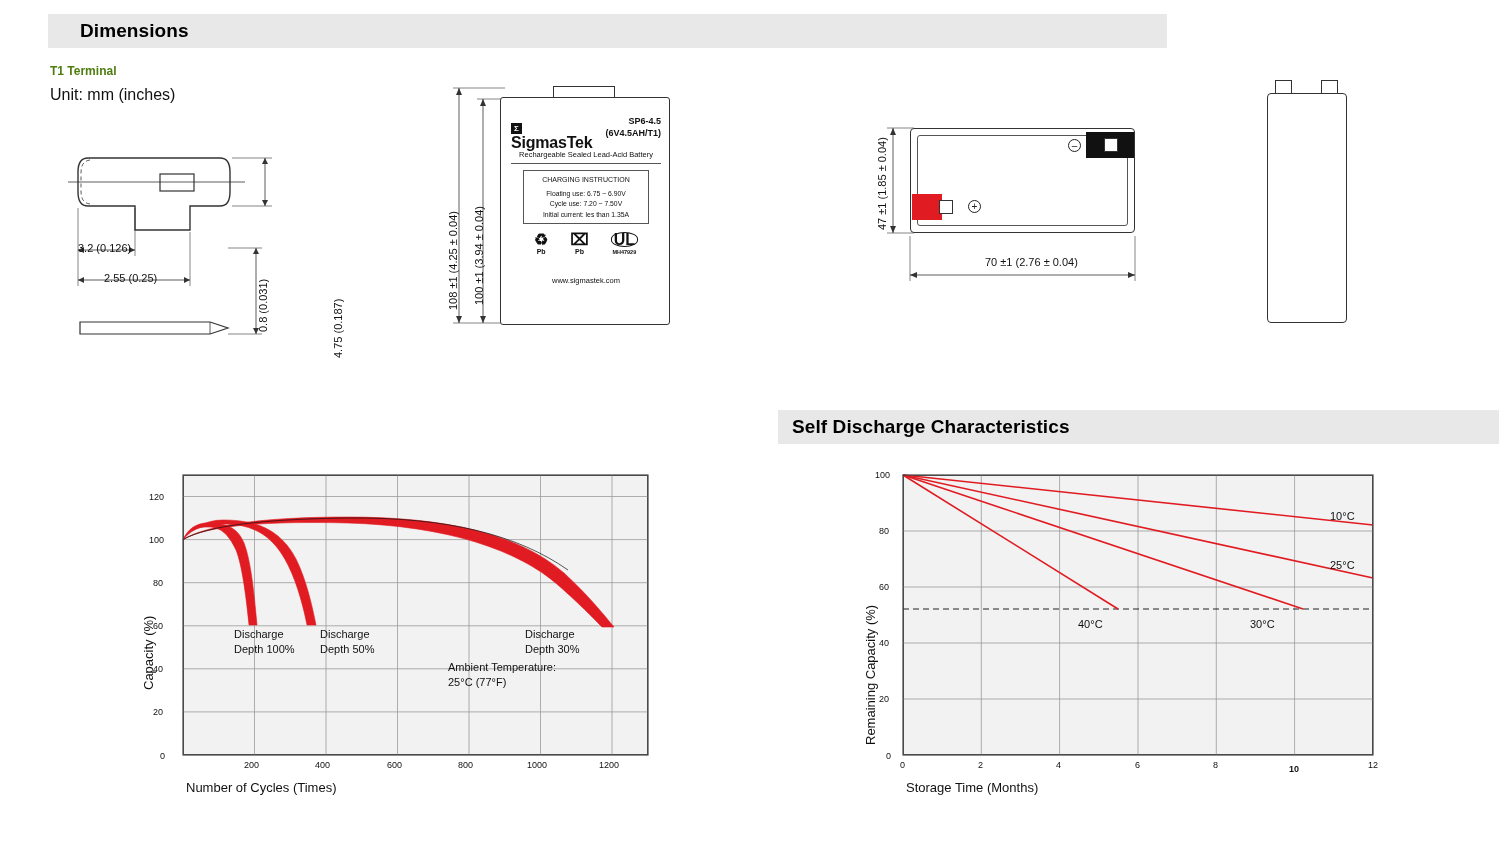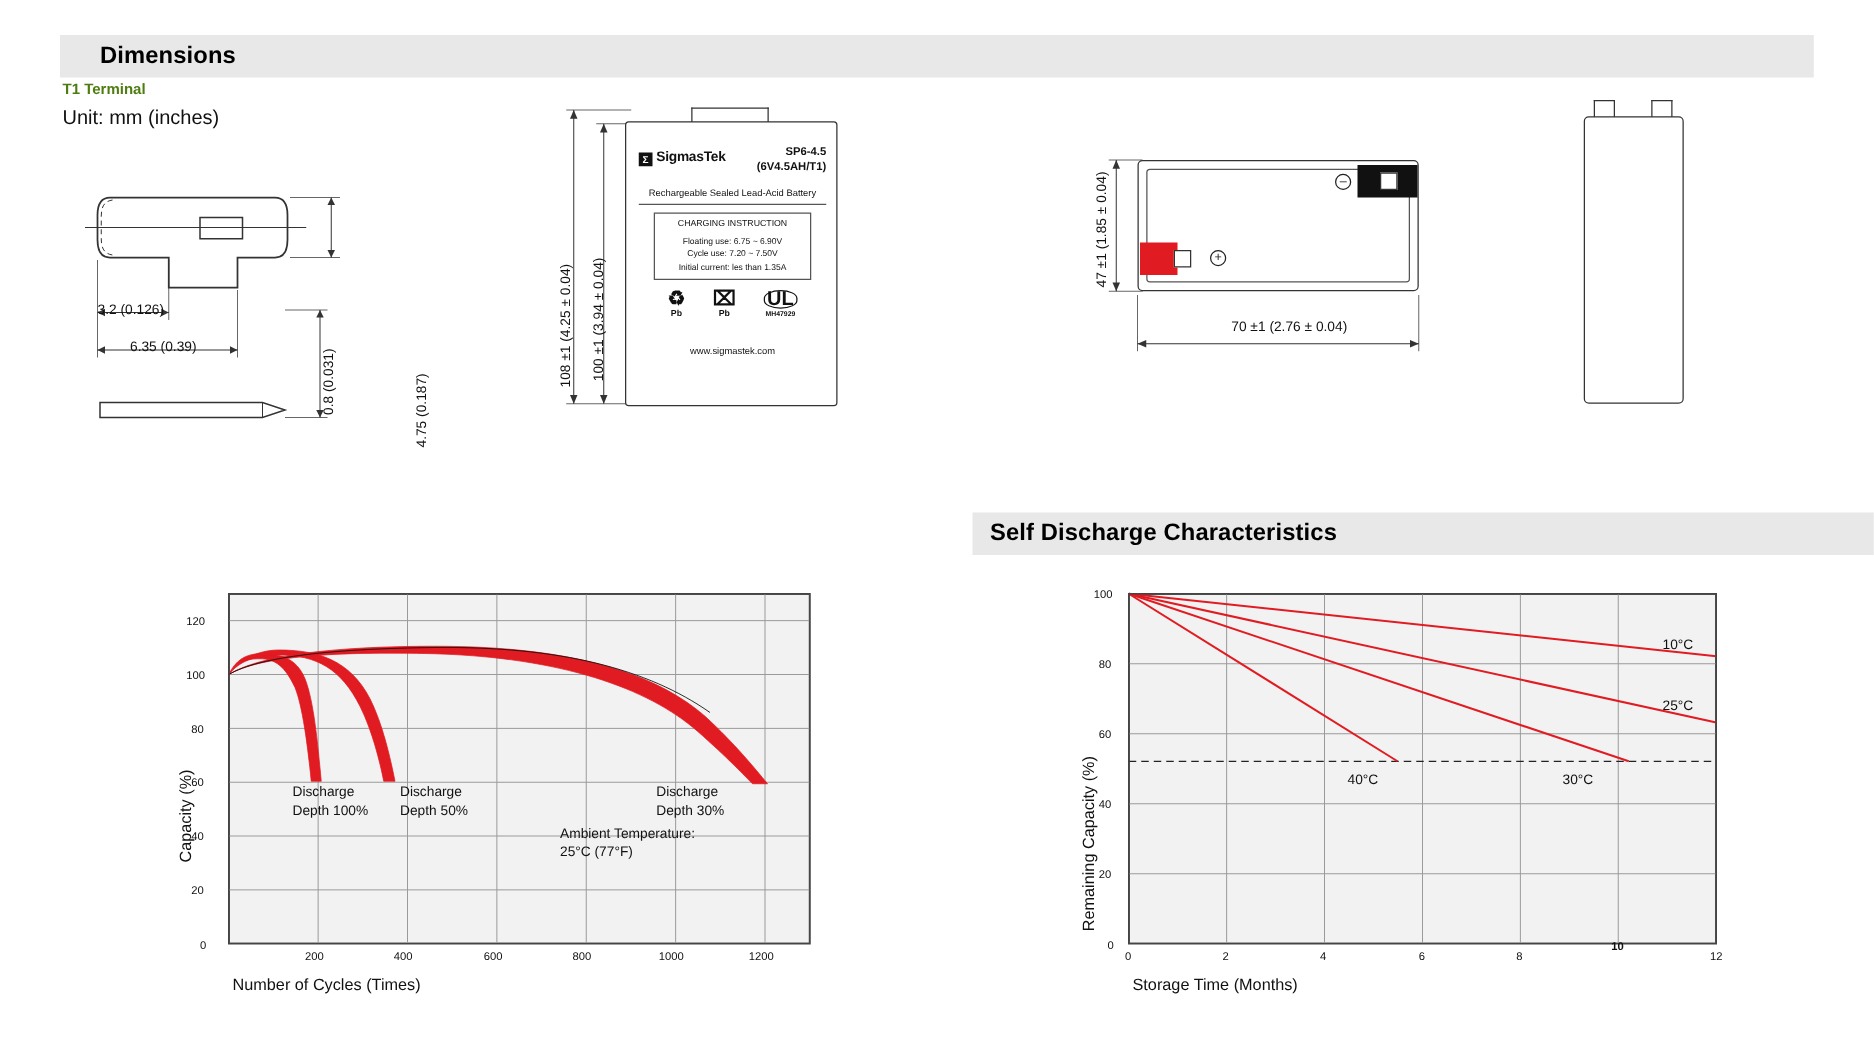--- a/index.html
+++ b/index.html
@@ -29,7 +29,7 @@
   }
 
   
-  #dim-bar { left: 48px; top: 28px; width: 1403px; height: 34px; padding-left: 32px; }
+  #dim-bar { left: 48px; top: 14px; width: 1119px; height: 34px; padding-left: 32px; }
 
   #t1-label {
     position: absolute; left: 50px; top: 64px;

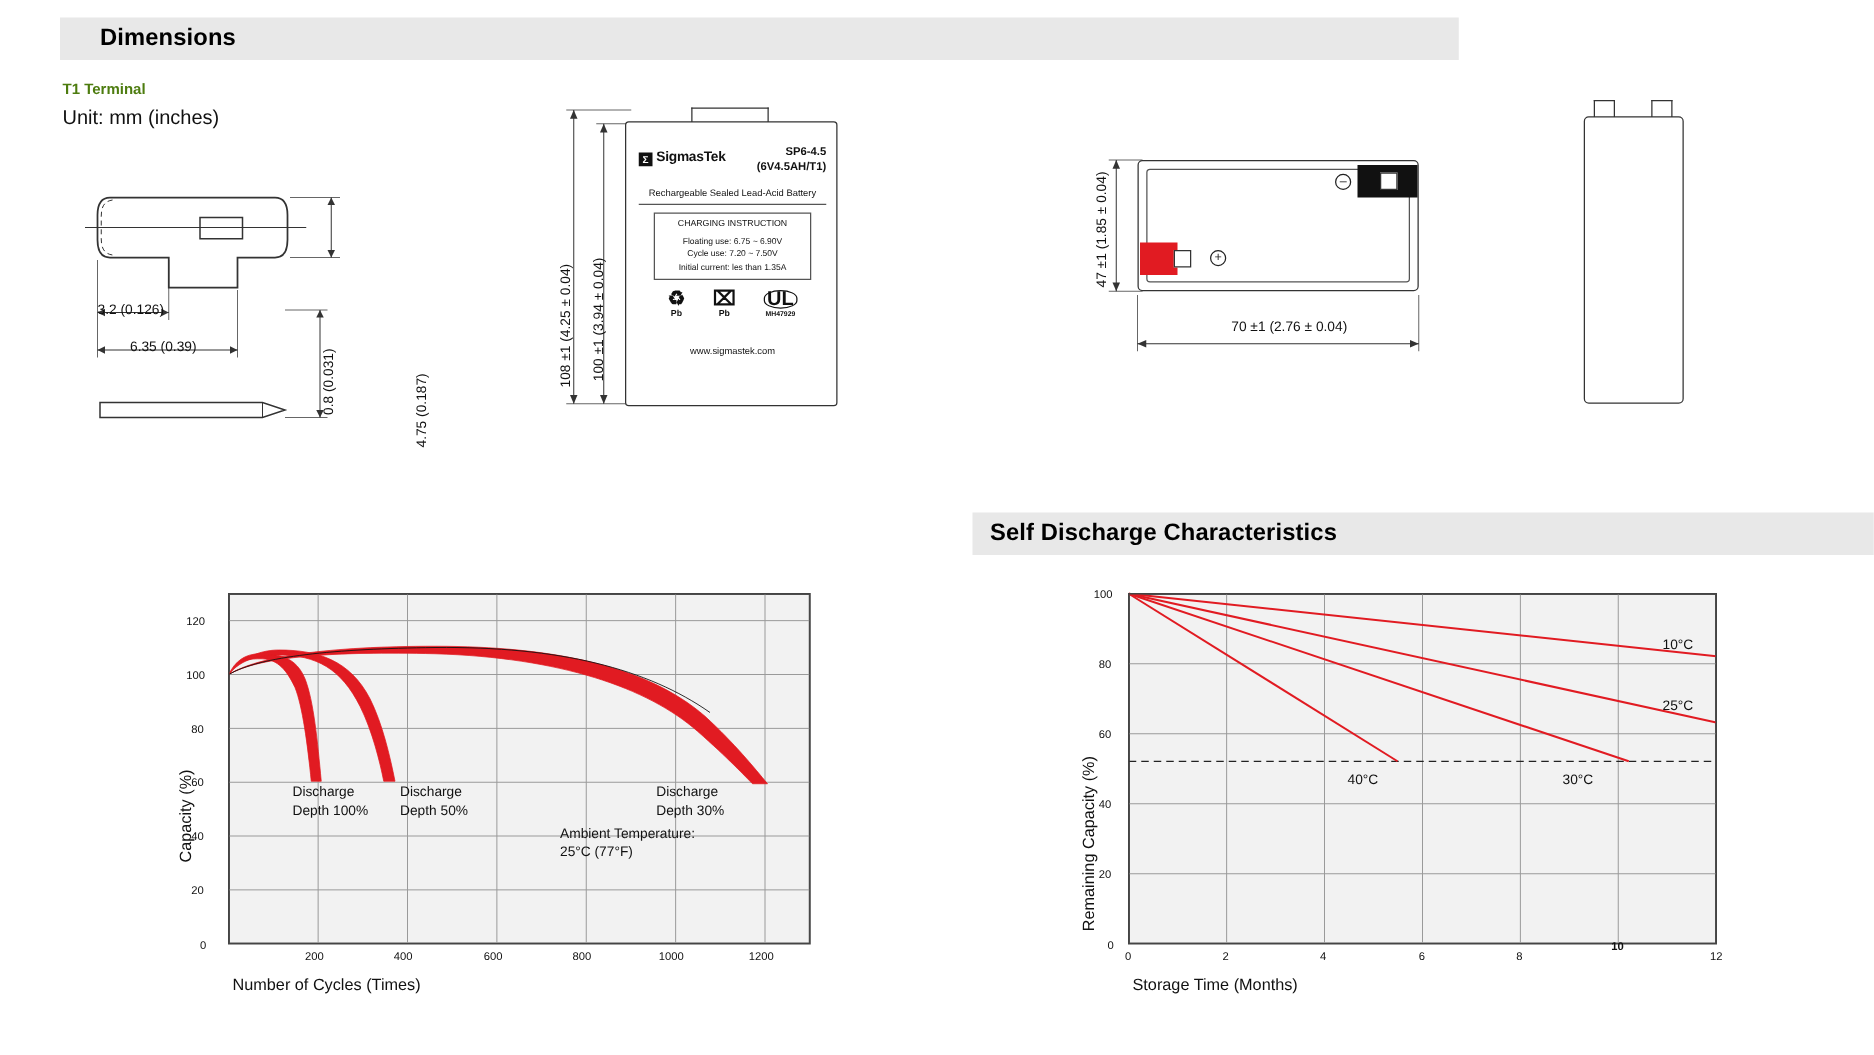--- a/index.html
+++ b/index.html
@@ -62,7 +62,7 @@
     position: absolute; left: 10px; top: 18px; width: 150px;
     display: flex; justify-content: space-between; align-items: flex-start;
   }
-  .brand-name { font-size: 11px; font-weight: bold; color: #111; letter-spacing: -0.2px; }
+  .brand-name { font-size: 16px; font-weight: bold; color: #111; letter-spacing: -0.2px; }
   .brand-logo {
     display: inline-block; width: 11px; height: 11px; background: #111; color: #fff;
     font-size: 8px; line-height: 11px; text-align: center; margin-right: 3px;

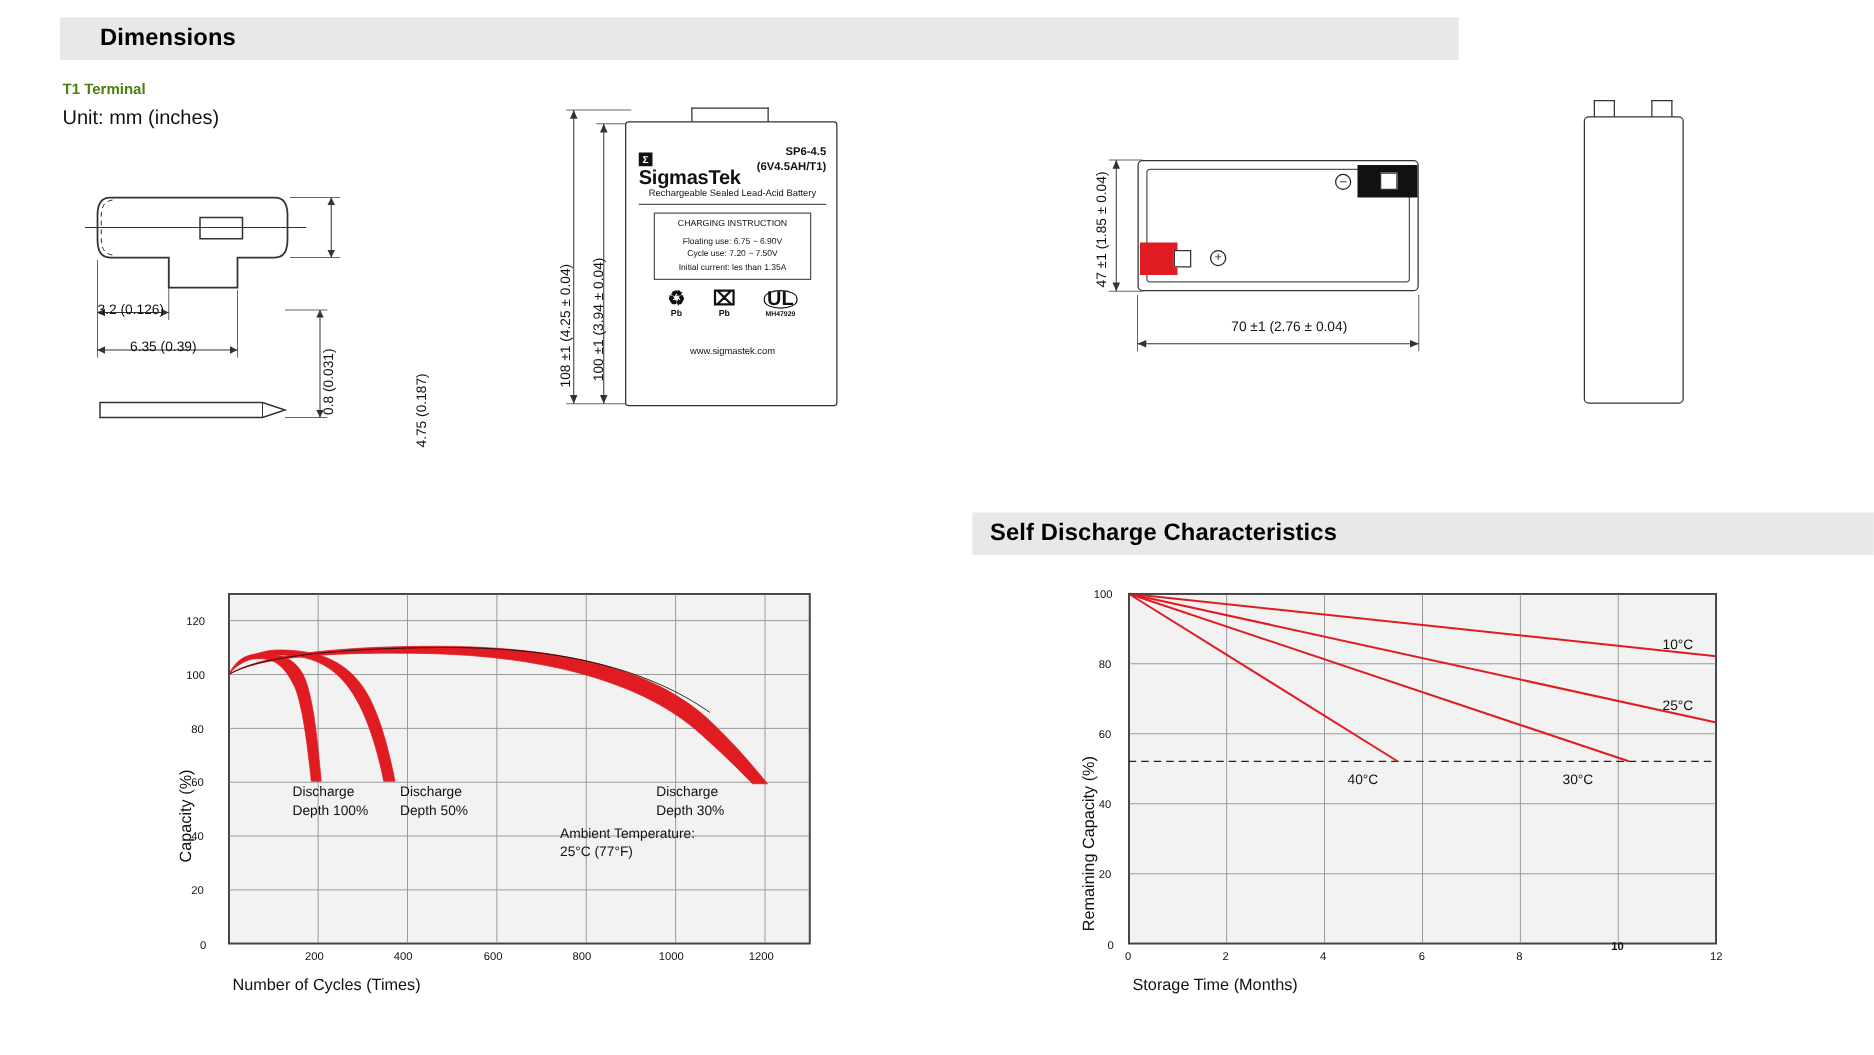--- a/index.html
+++ b/index.html
@@ -204,7 +204,7 @@
     </svg>
     <span class="vtxt" style="left:272px; top:228px;">4.75 (0.187)</span>
     <span class="txt" style="left:18px; top:112px;">3.2 (0.126)</span>
-    <span class="txt" style="left:44px; top:142px;">6.35 (0.39)</span>
+    <span class="txt" style="left:44px; top:142px;">2.55 (0.25)</span>
     <span class="vtxt" style="left:197px; top:202px;">0.8 (0.031)</span>
   </div>
 

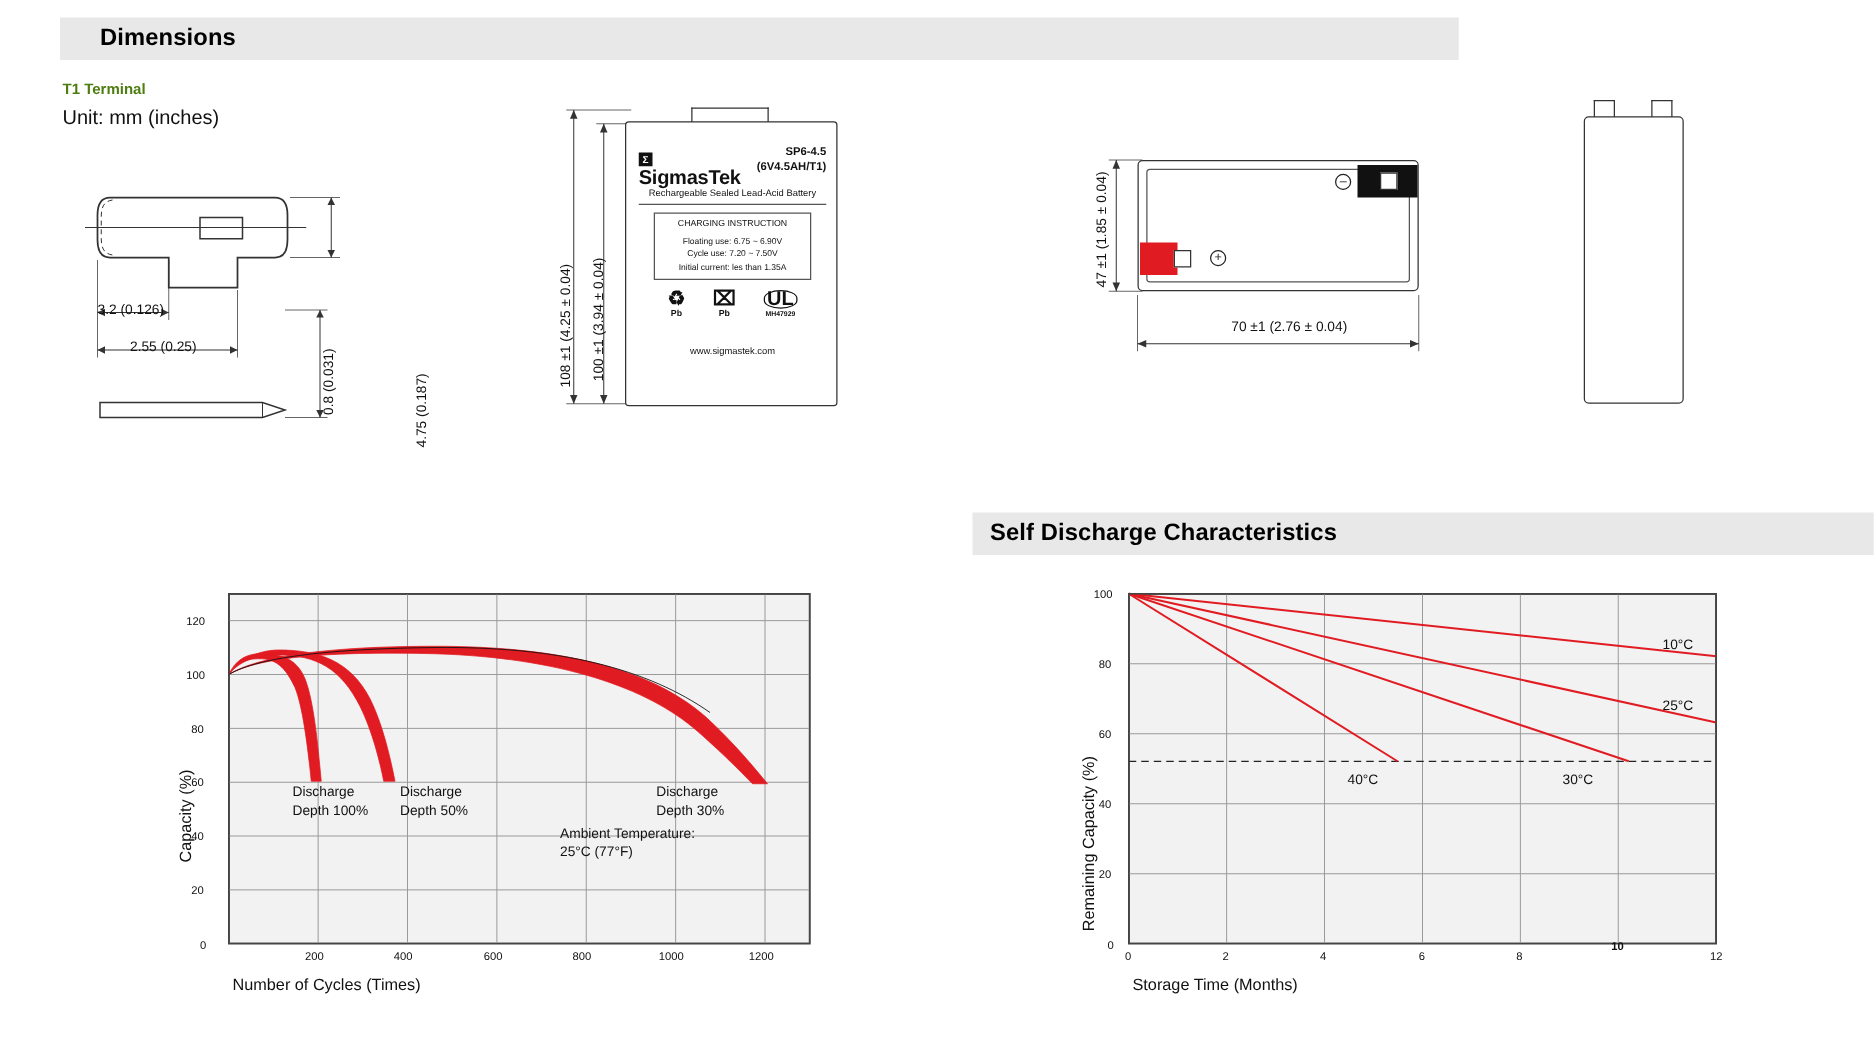--- a/index.html
+++ b/index.html
@@ -413,7 +413,7 @@
     <span class="axis-label" style="left:278px; top:305px;">4</span>
     <span class="axis-label" style="left:357px; top:305px;">6</span>
     <span class="axis-label" style="left:435px; top:305px;">8</span>
-    <span class="axis-label" style="left:511px; top:297px;font-weight:bold;">10</span>
+    <span class="axis-label" style="left:511px; top:309px;font-weight:bold;">10</span>
     <span class="axis-label" style="left:590px; top:305px;">12</span>
 
     <span class="curve-label" style="left:552px; top:55px;">10°C</span>

